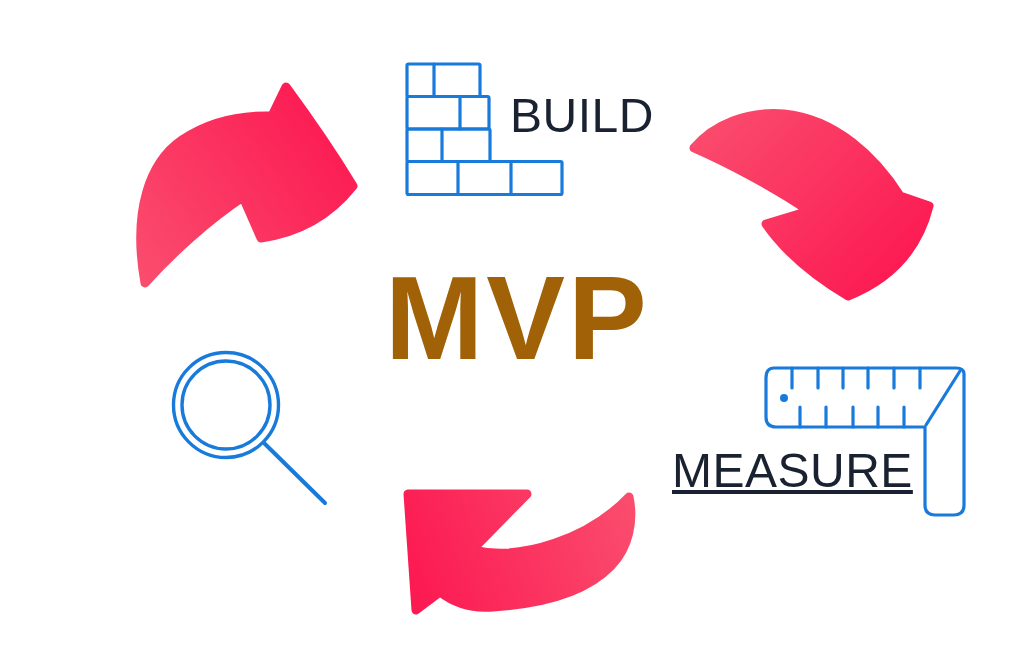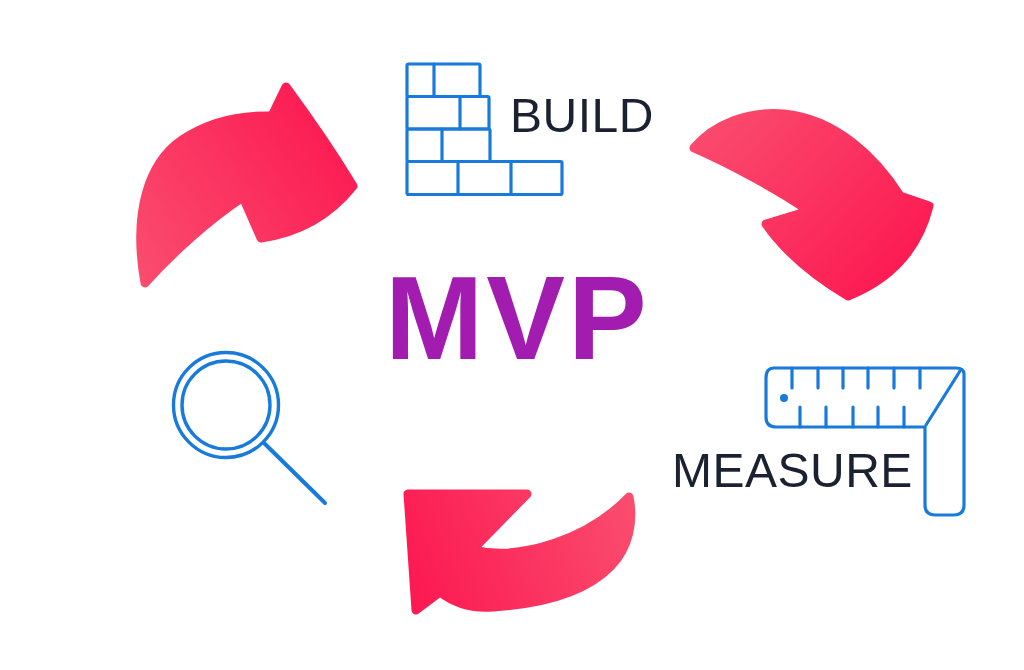--- a/index.html
+++ b/index.html
@@ -15,7 +15,7 @@
     letter-spacing:.5px;white-space:nowrap;font-weight:400;
   }
   .mvp{
-    position:absolute;color:#a21caf;font-size:118px;line-height:1;
+    position:absolute;color:#a16207;font-size:118px;line-height:1;
     font-weight:bold;letter-spacing:3px;white-space:nowrap;
   }
 </style>

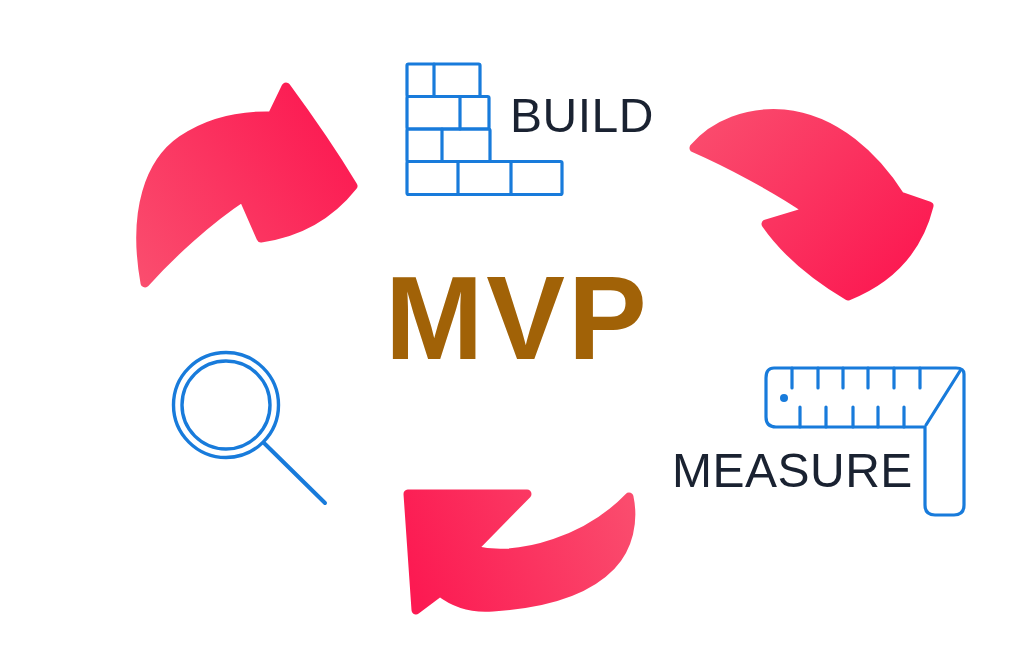--- a/index.html
+++ b/index.html
@@ -107,7 +107,7 @@
 
   <div class="label" style="left:498px;top:92px;">BUILD</div>
 
-  <div class="label" style="left:660px;top:447px;">MEASURE</div>
+  <div class="label" style="left:660px;top:447px;text-decoration:underline;">MEASURE</div>
 
 
   <div class="mvp" style="left:373px;top:259px;">MVP</div>

